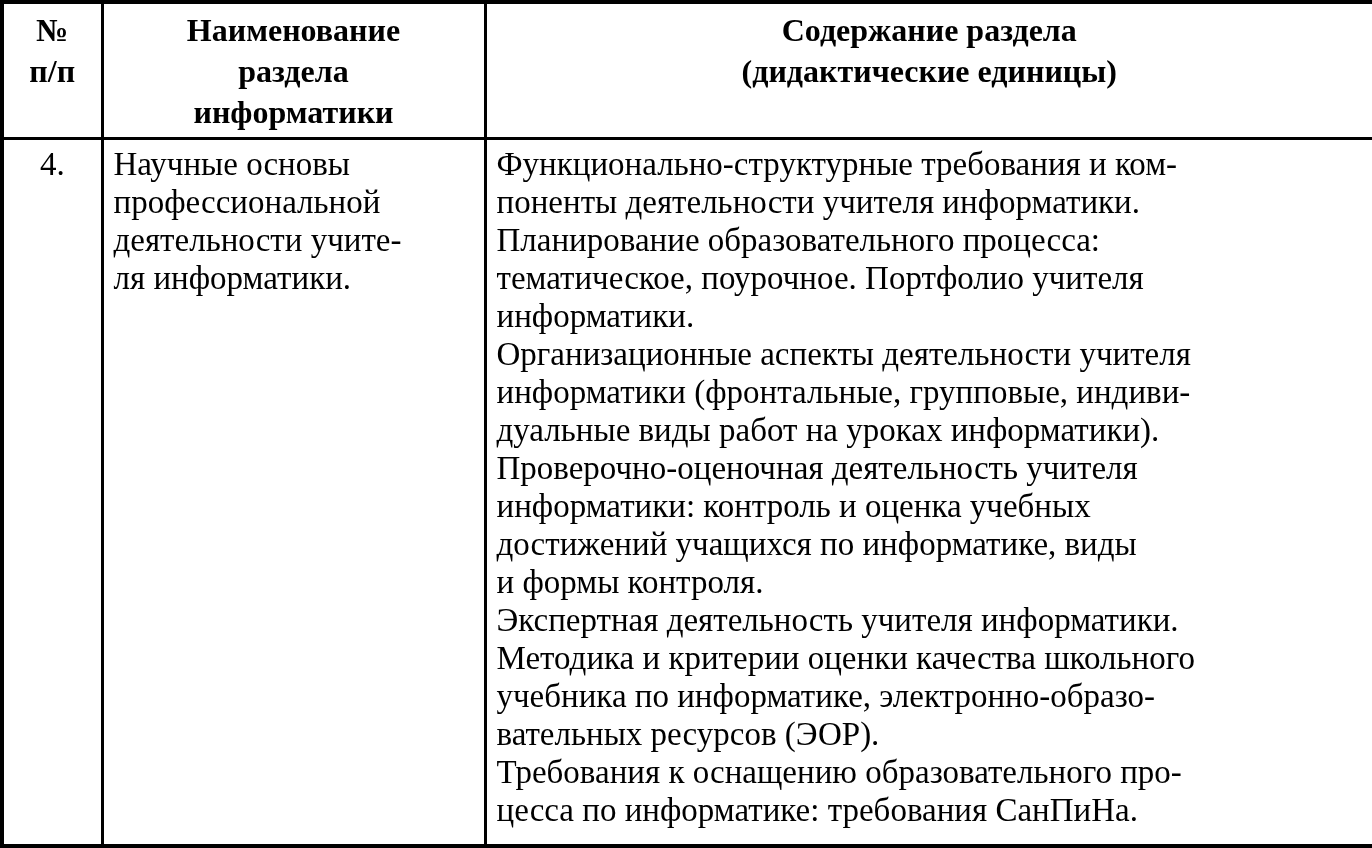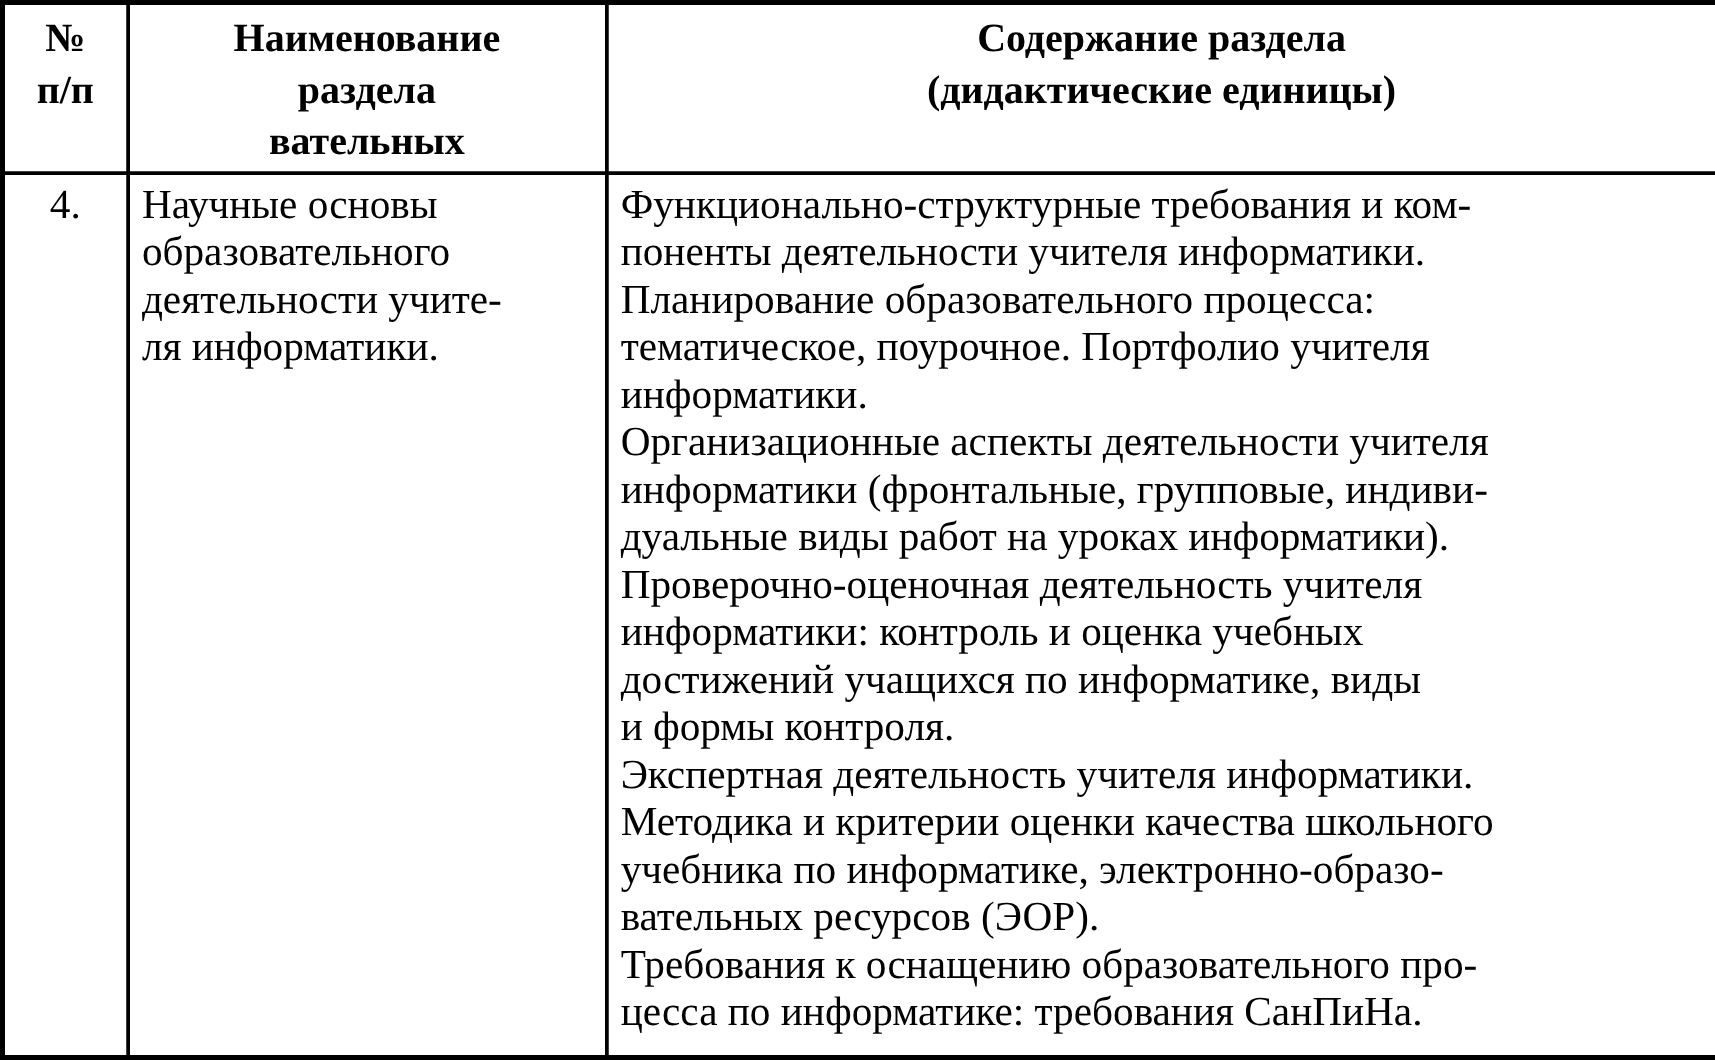--- a/index.html
+++ b/index.html
@@ -73,7 +73,7 @@
 п/п</th>
         <th>Наименование
 раздела
-вательных</th>
+информатики</th>
         <th>Содержание раздела
 (дидактические единицы)</th>
       </tr>

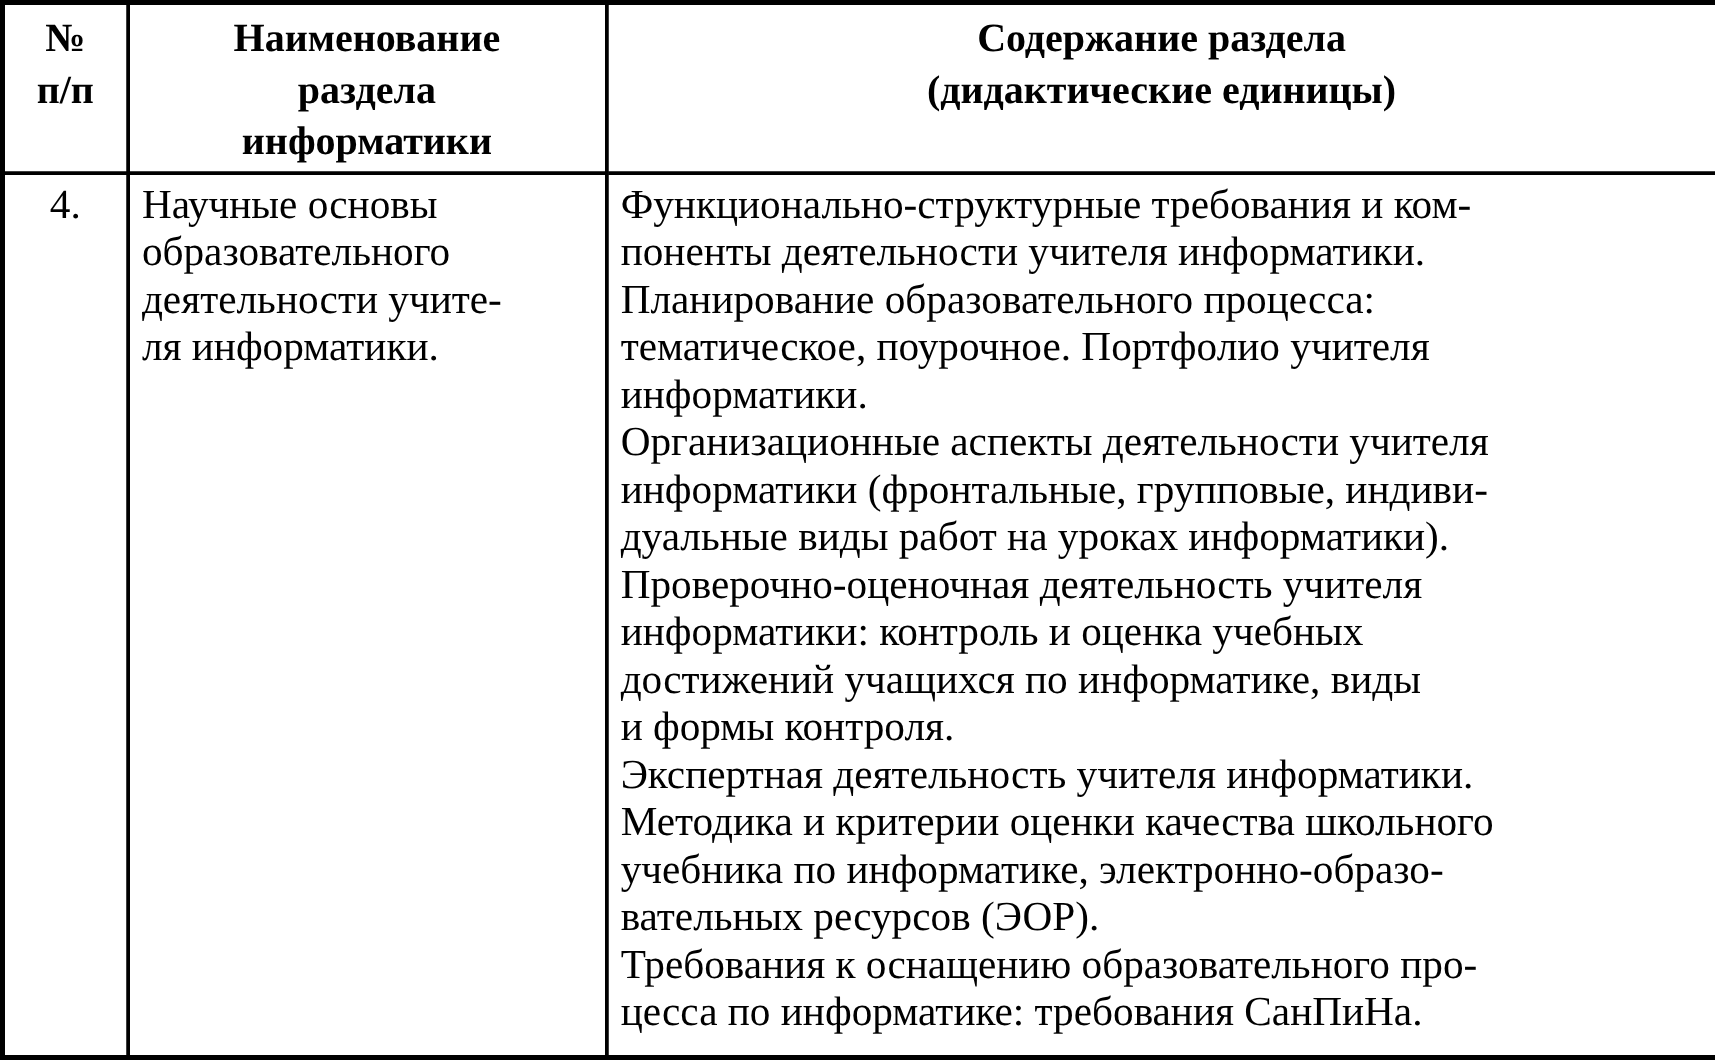--- a/index.html
+++ b/index.html
@@ -82,7 +82,7 @@
       <tr>
         <td class="num-cell">4.</td>
         <td>Научные основы
-образовательного
+профессиональной
 деятельности учите-
 ля информатики.</td>
         <td>Функционально-структурные требования и ком-

